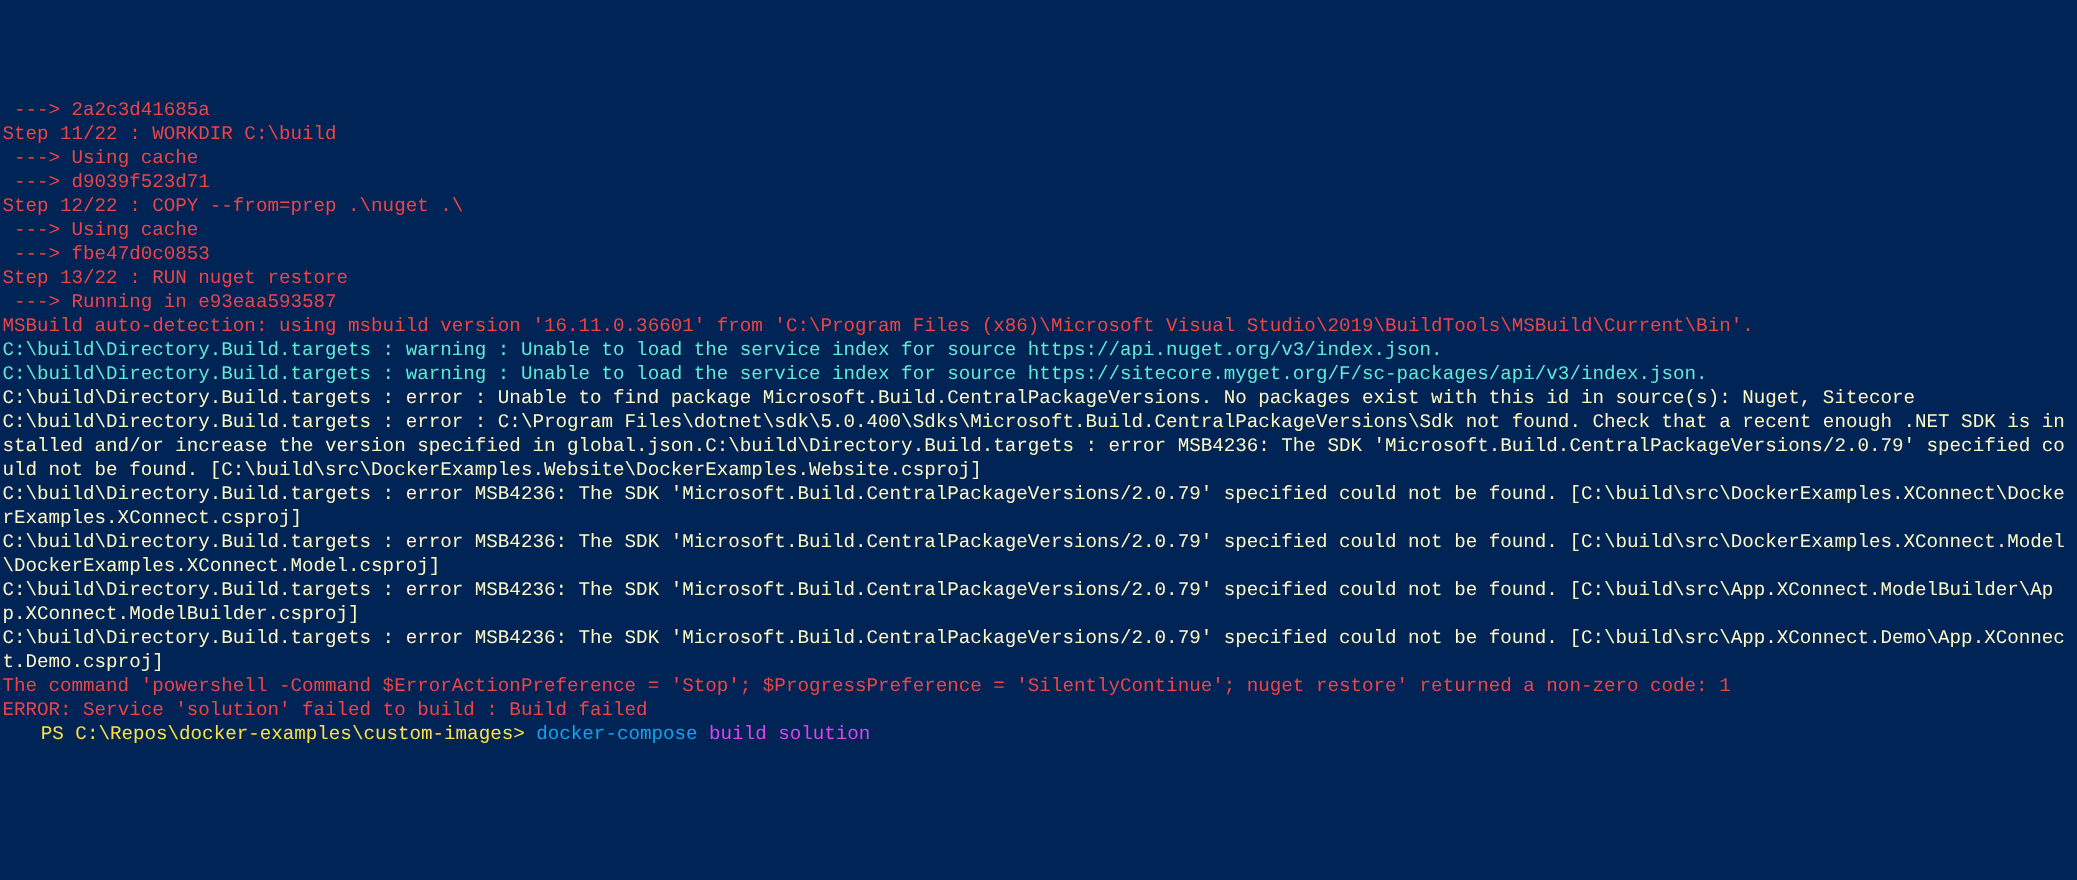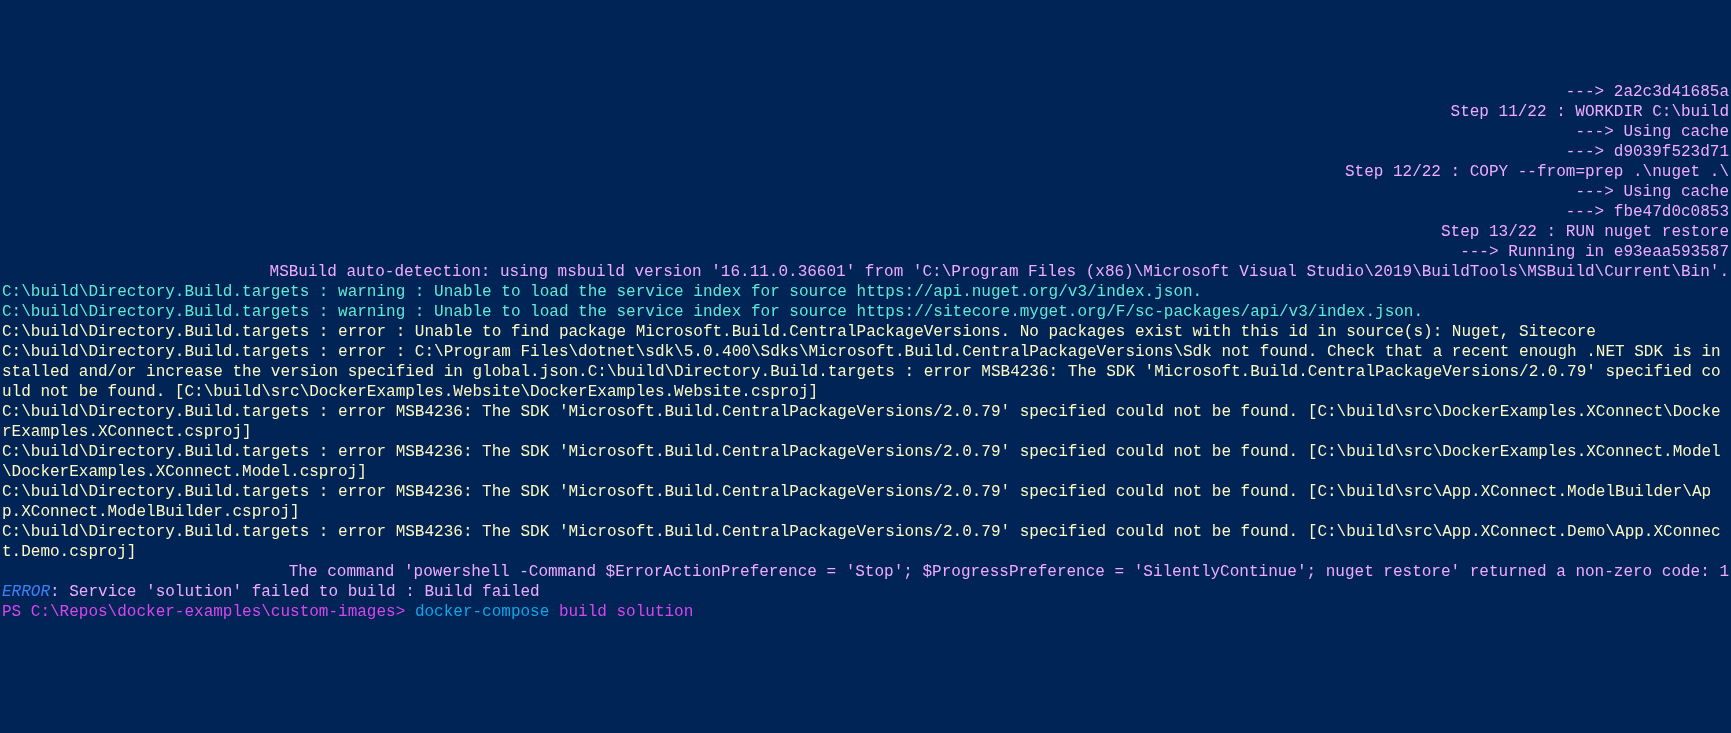--- a/index.html
+++ b/index.html
@@ -15,7 +15,7 @@
       overflow-x: hidden;
     }
     .line { display: block; }
-    .normal { color: #f0abfc; text-align: right; }
+    .normal { color: #ef4444; }
     .warning { color: #5eead4; }
     .error { color: #fef9c3; }
     .error-label { color: #3b82f6; font-style: italic; }

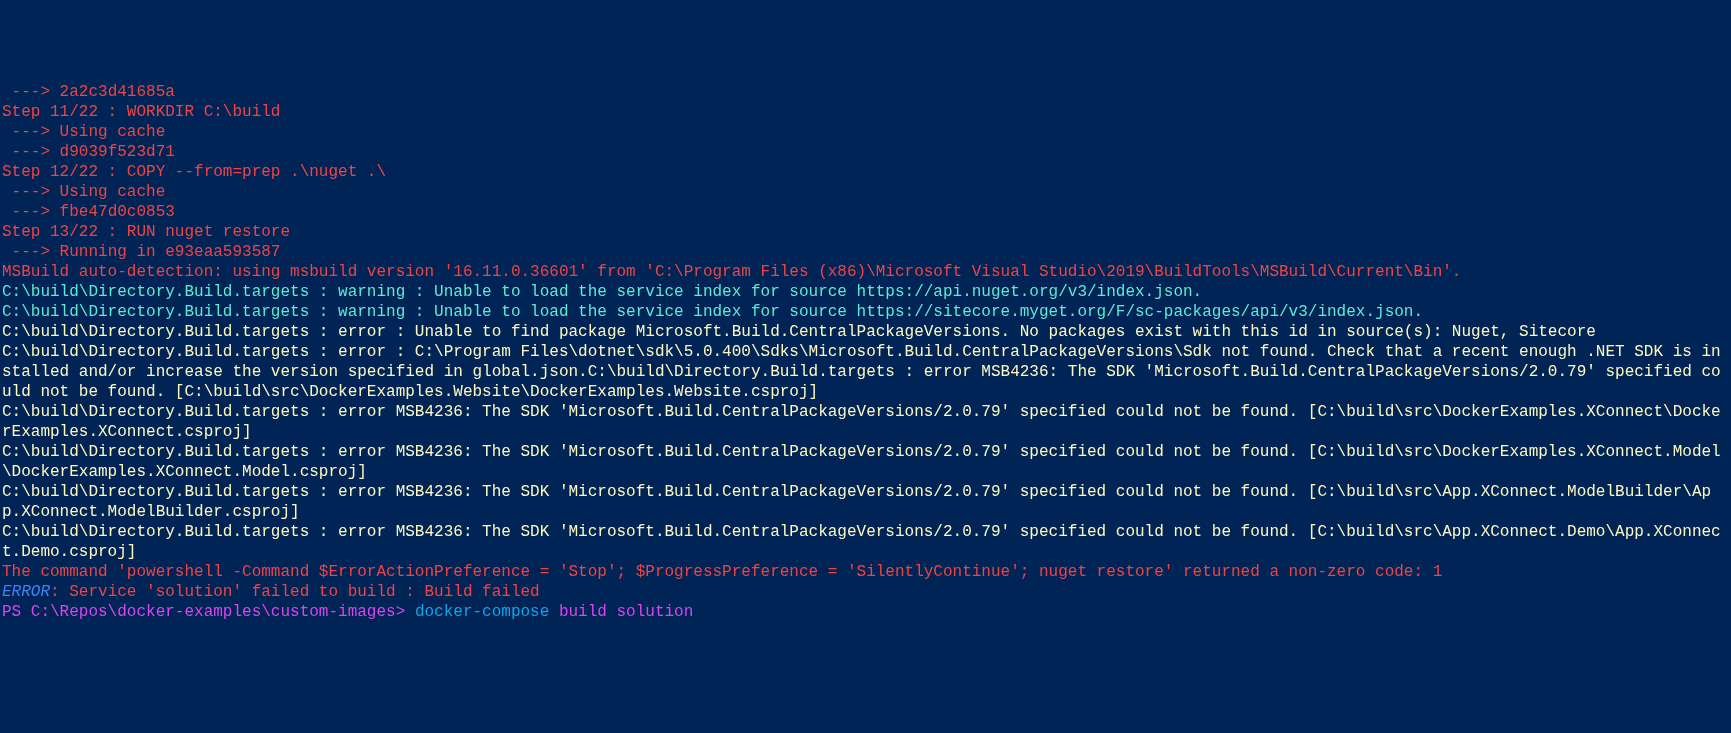--- a/index.html
+++ b/index.html
@@ -18,7 +18,7 @@
     .normal { color: #ef4444; }
     .warning { color: #5eead4; }
     .error { color: #fef9c3; }
-    .error-label { color: #3b82f6; font-style: italic; }
+    .error-label { color: #ef4444; }
     .prompt { color: #d946ef; }
     .cmd-yellow { color: #0ea5e9; }
     .cmd-white { color: #d946ef; }

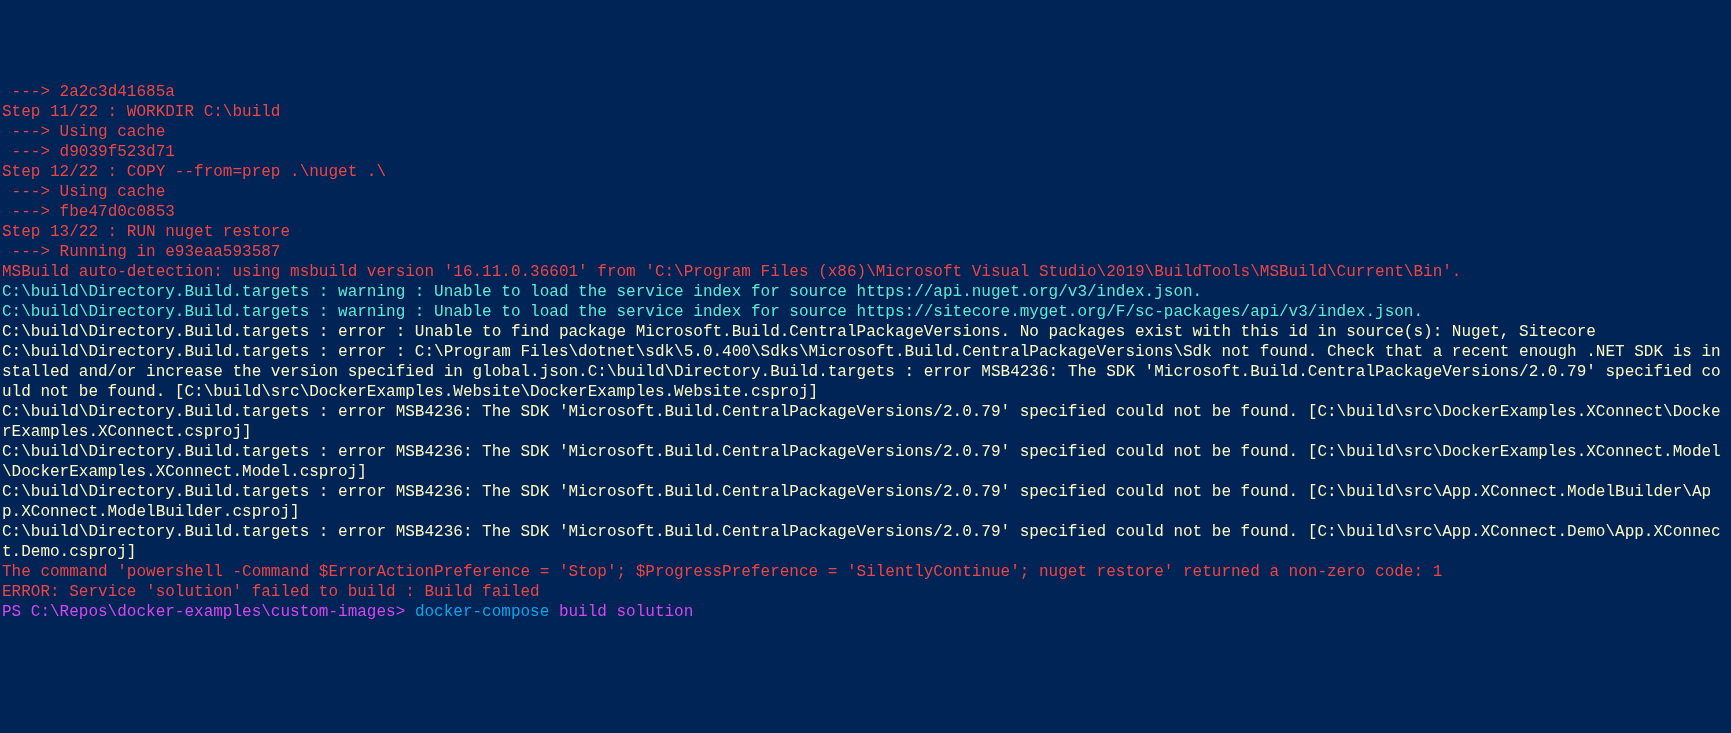--- a/index.html
+++ b/index.html
@@ -19,7 +19,7 @@
     .warning { color: #5eead4; }
     .error { color: #fef9c3; }
     .error-label { color: #ef4444; }
-    .prompt { color: #d946ef; }
+    .prompt { color: #fde047; margin-left: 32px; }
     .cmd-yellow { color: #0ea5e9; }
     .cmd-white { color: #d946ef; }
   </style>

